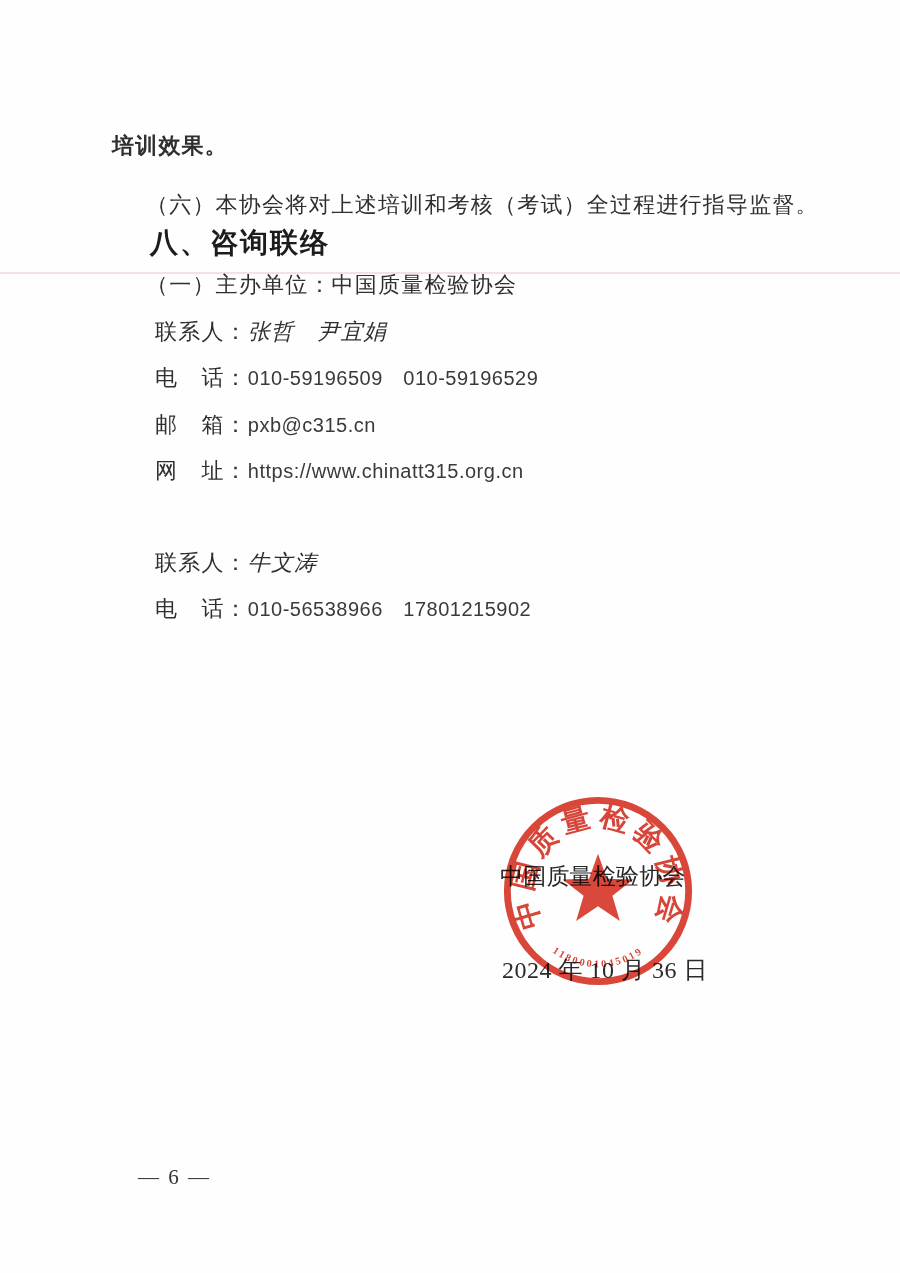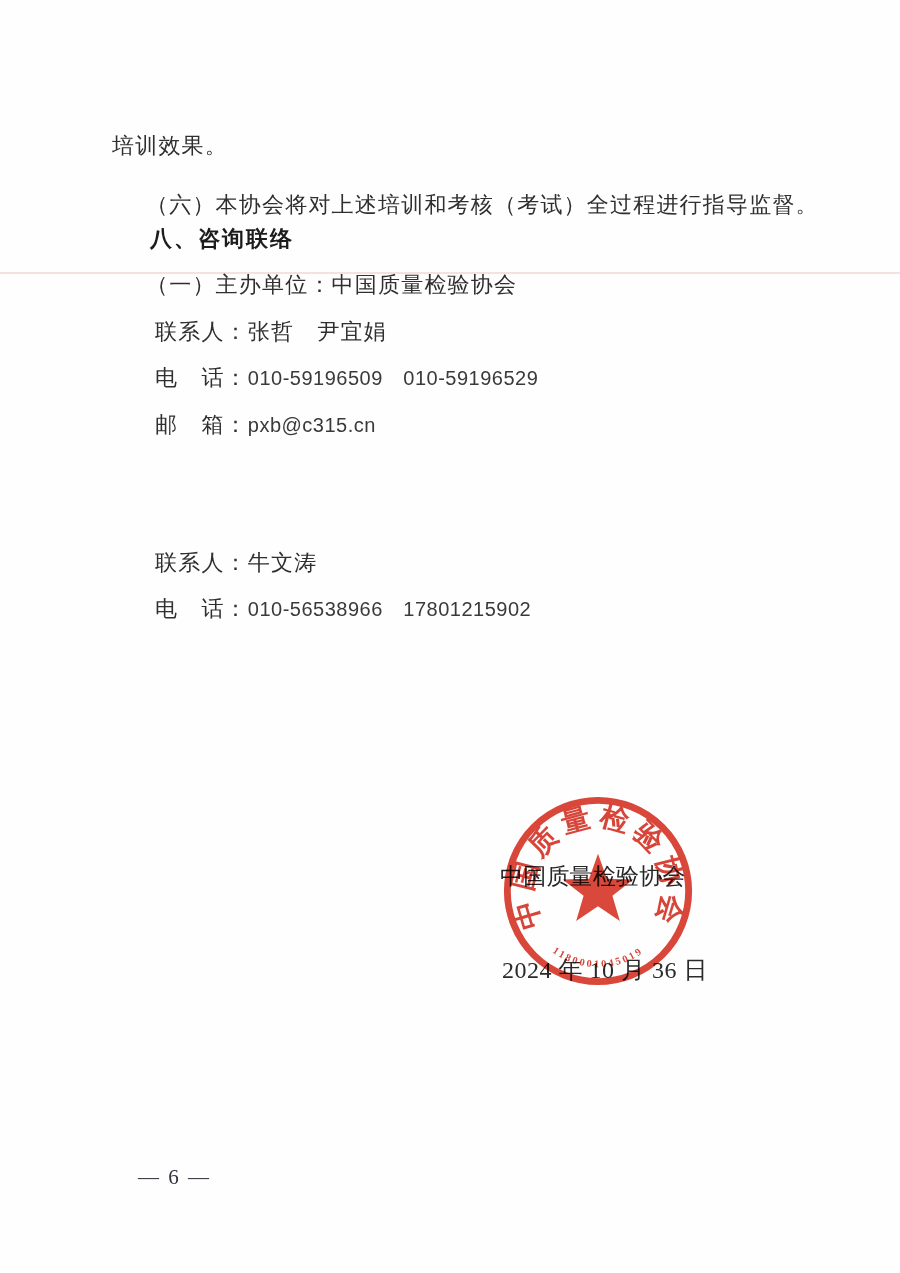--- a/index.html
+++ b/index.html
@@ -85,7 +85,7 @@
 
   <div class="scan-line"></div>
 
-  <div class="line" style="left:112px; top:131px;">培训效果。</div>
+  <div class="line" style="left:112px; top:131px;font-weight:bold;">培训效果。</div>
 
   <div class="line" style="left:146px; top:177px;margin-top:13px;">（六）本协会将对上述培训和考核（考试）全过程进行指导监督。</div>
 

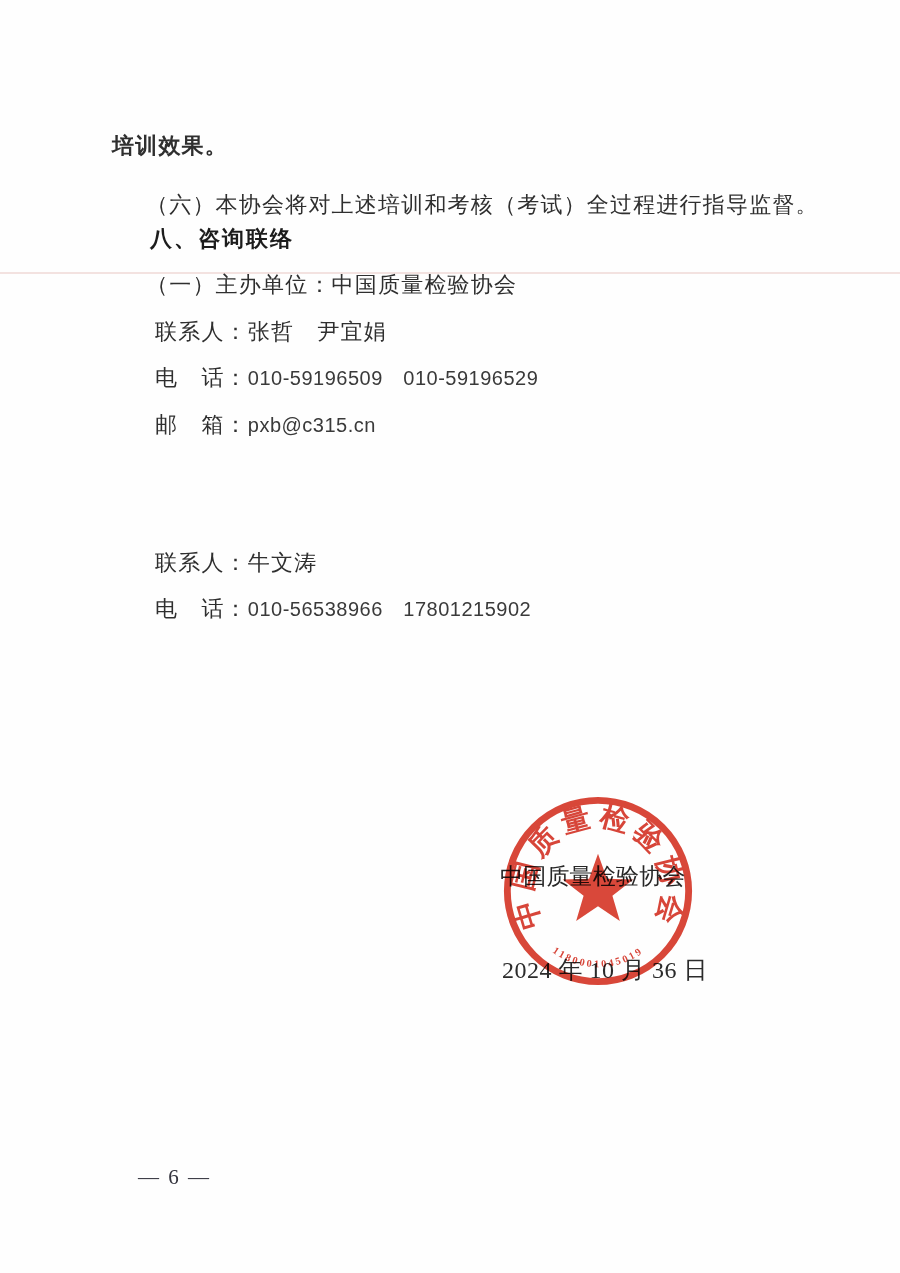--- a/index.html
+++ b/index.html
@@ -22,7 +22,7 @@
   .heading {
     font-family: "Liberation Sans", "DejaVu Sans", sans-serif;
     font-weight: 700;
-    font-size: 22px;
+    font-size: 28px;
     color: #1c1c1c;
     letter-spacing: 2px;
   }

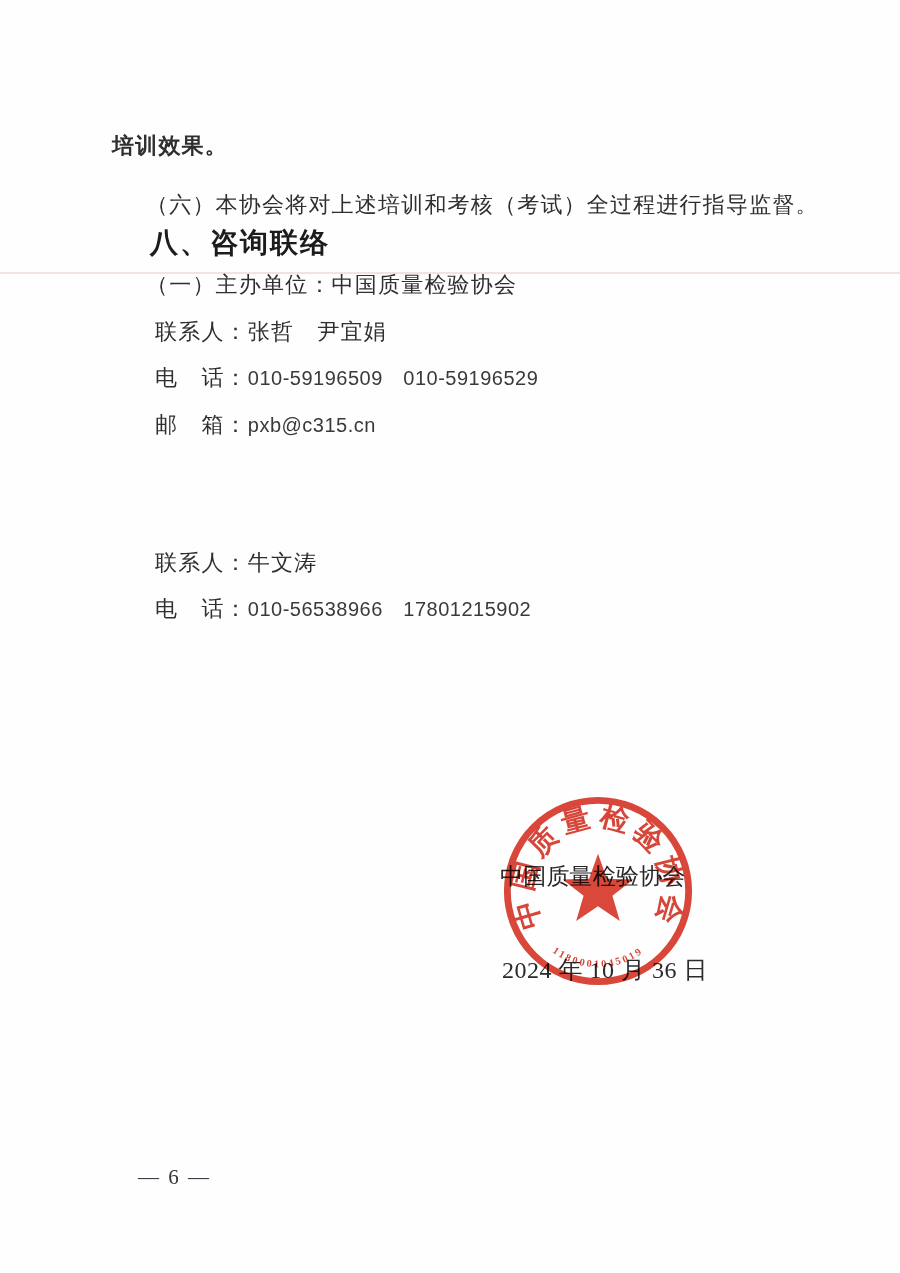--- a/index.html
+++ b/index.html
@@ -32,7 +32,7 @@
     letter-spacing: 0.5px;
     color: #3a3a3a;
   }
-  .cn-val { color: #2f2f2f; }
+  .cn-val { color: #2f2f2f; font-style: italic; }
   .scan-line {
     position: absolute;
     left: 0; top: 272px;

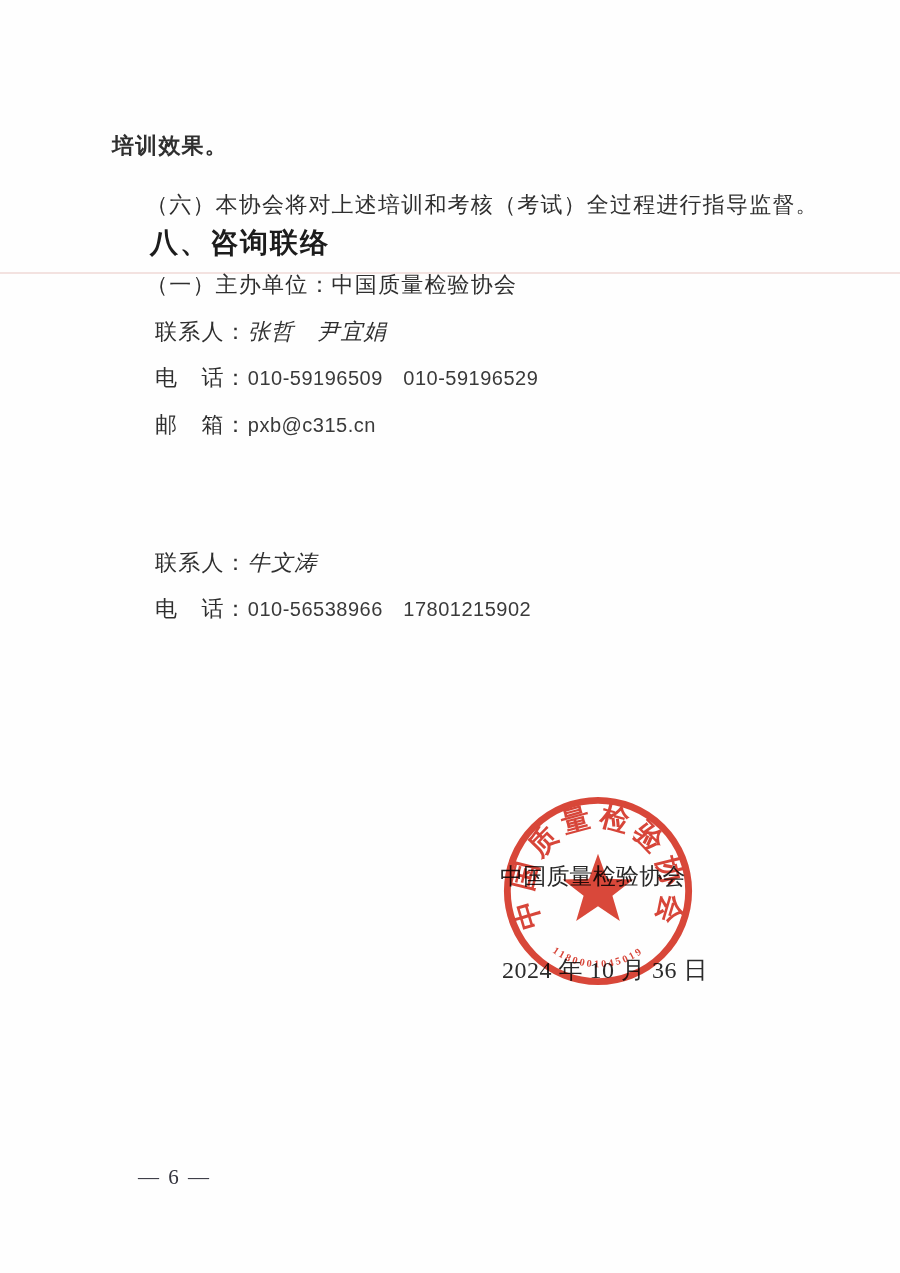--- a/index.html
+++ b/index.html
@@ -99,6 +99,7 @@
 
   <div class="line" style="left:155px; top:410px;"><span>邮　箱：</span><span class="latin-val">pxb@c315.cn</span></div>
 
+  <div class="line" style="left:155px; top:456px;"><span>网　址：</span><span class="latin-val">https://www.chinatt315.org.cn</span></div>
 
 
   <div class="line" style="left:155px; top:548px;"><span>联系人：</span><span class="cn-val">牛文涛</span></div>

